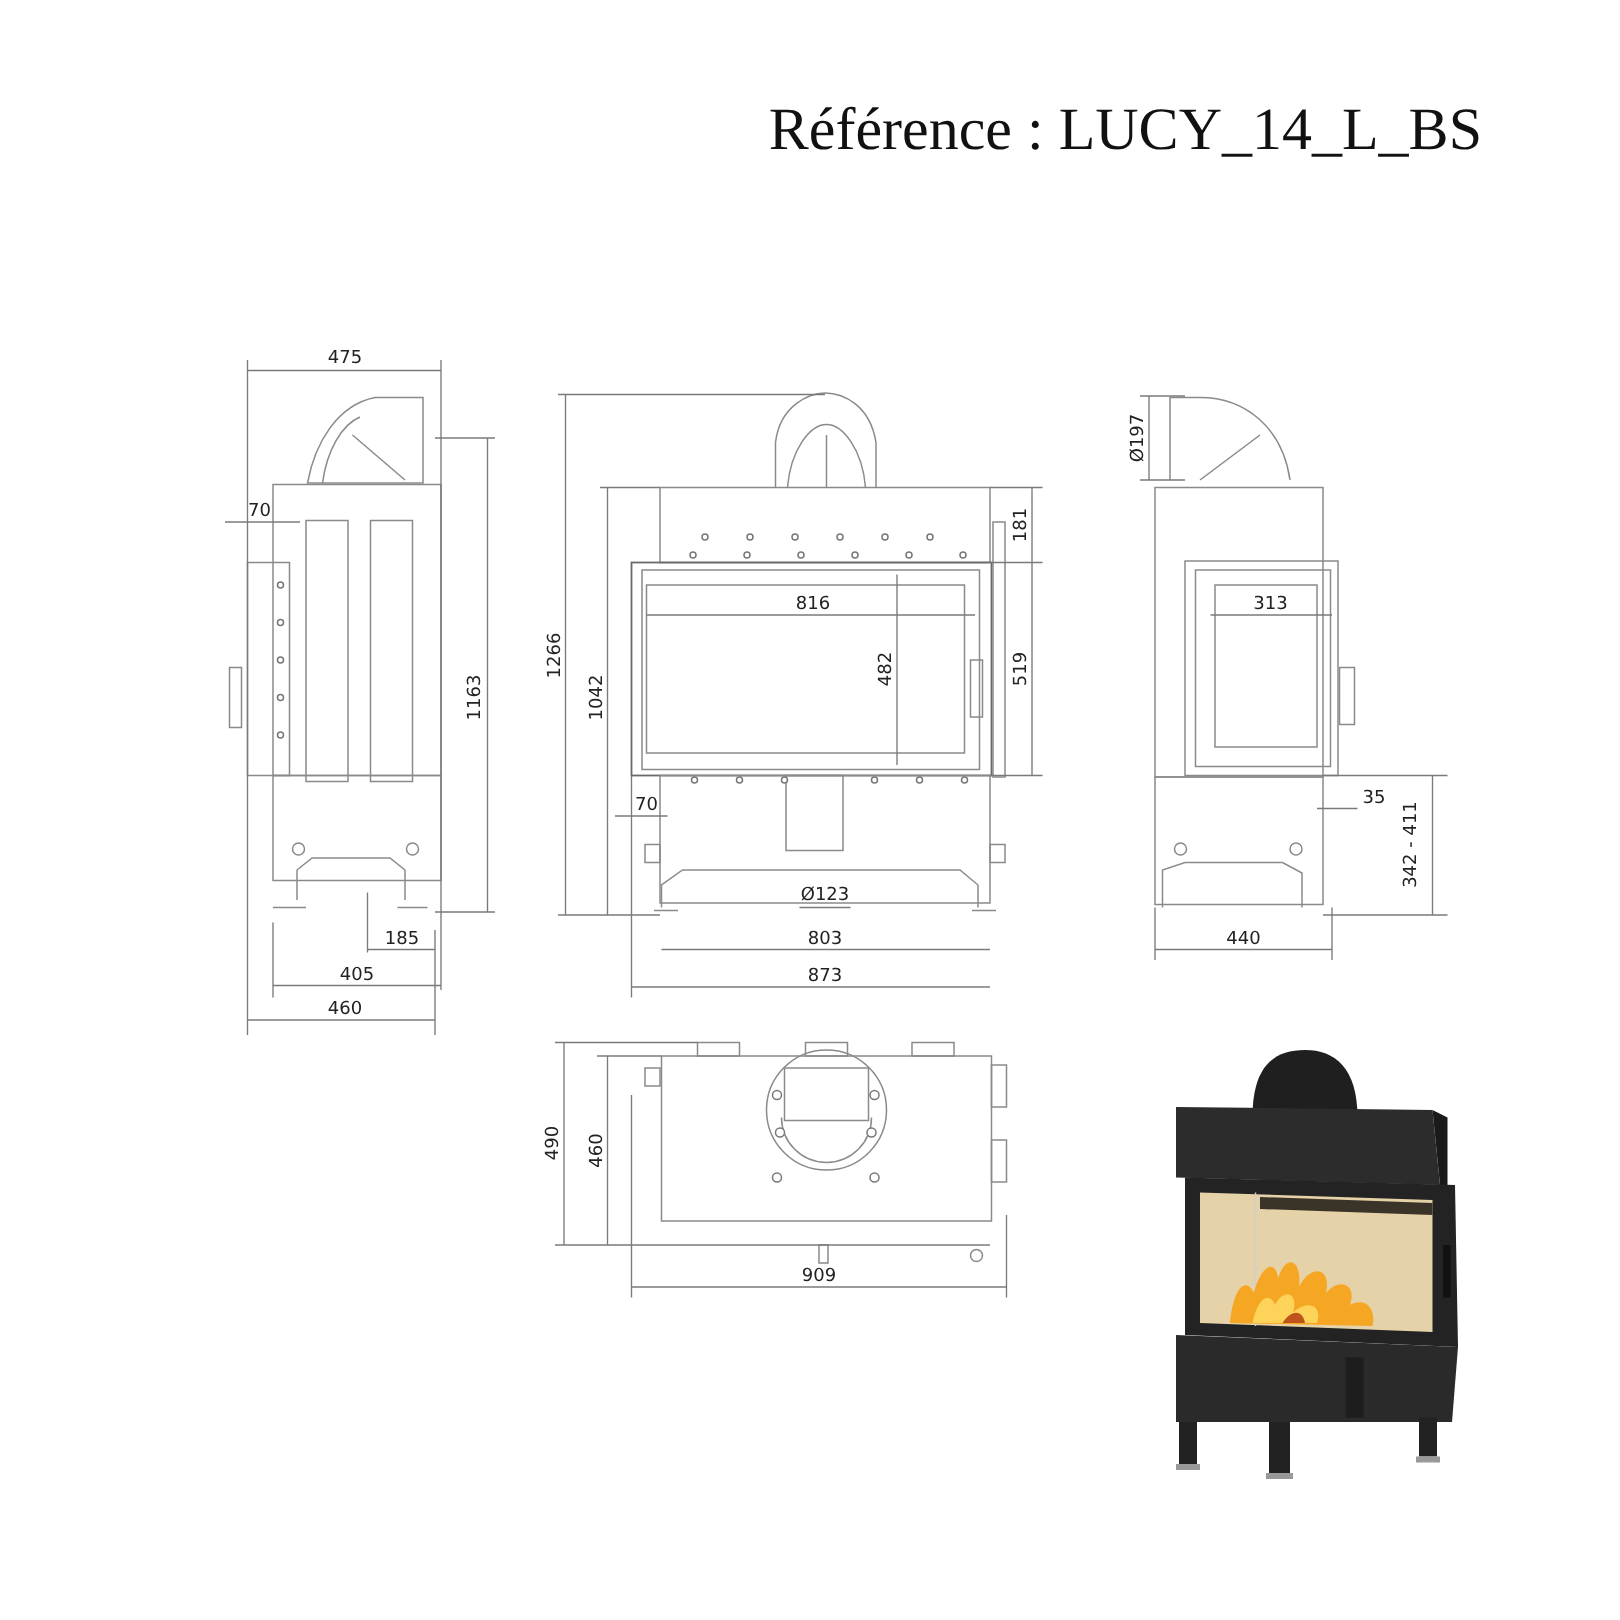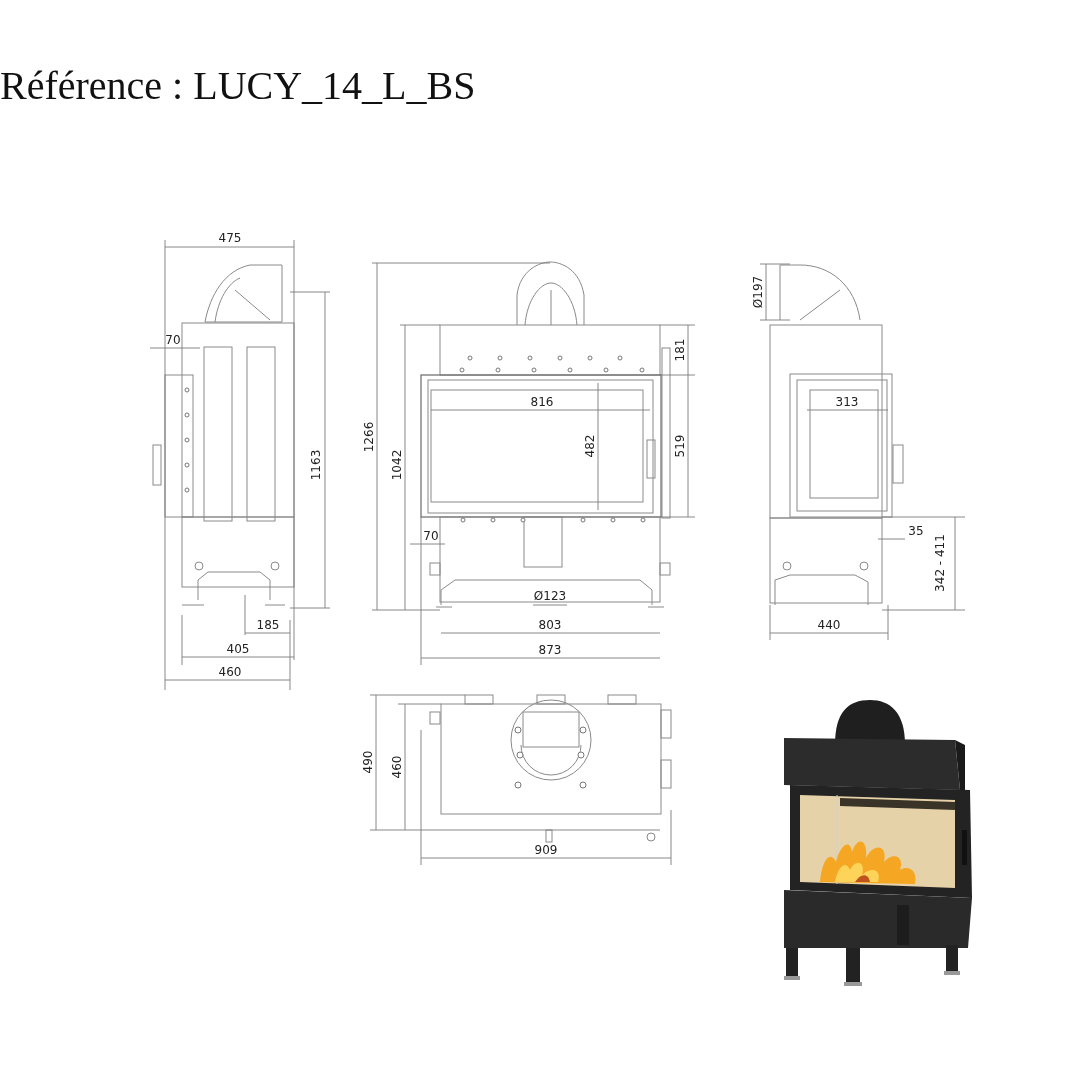--- a/index.html
+++ b/index.html
@@ -5,7 +5,7 @@
   html, body { margin:0; padding:0; background:#ffffff; }
   body { width:1080px; height:1080px; position:relative; overflow:hidden; }
   .title {
-    position:absolute; left:0; top:62px; width:988px; text-align:left;
+    position:absolute; left:0; top:62px; width:988px; text-align:right;
     font-family:"Liberation Serif","DejaVu Serif",serif; font-size:40px; color:#111;
   }
   svg.drawing { position:absolute; left:0; top:0; }

